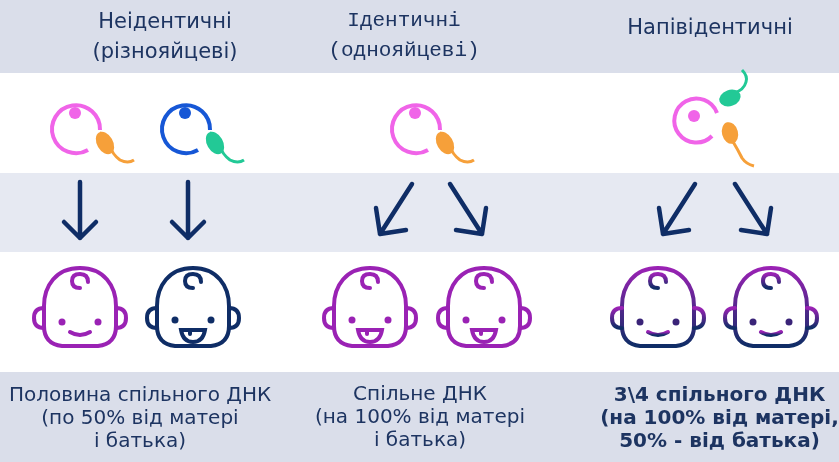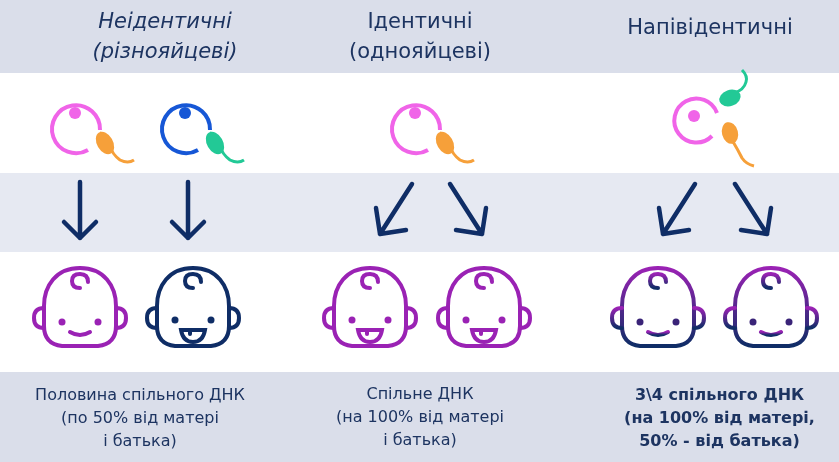--- a/index.html
+++ b/index.html
@@ -23,7 +23,7 @@
 <div class="band band-babies"></div>
 <div class="band band-footer"></div>
 
-<div class="title" style="left:20px;top:6px;width:290px;font-style:italic;">Неідентичні
+<div class="title" style="left:20px;top:6px;width:290px;">Неідентичні
 (різнояйцеві)</div>
 <div class="title" style="left:285px;top:6px;width:270px;">Ідентичні
 (однояйцеві)</div>

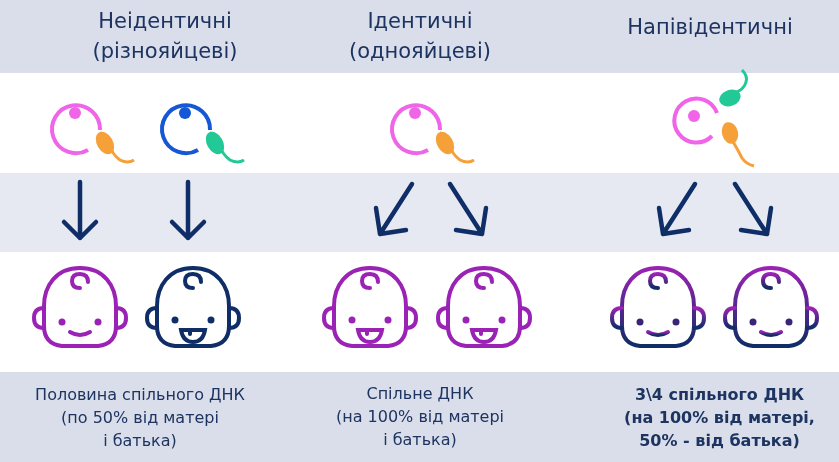--- a/index.html
+++ b/index.html
@@ -25,7 +25,7 @@
 
 <div class="title" style="left:20px;top:6px;width:290px;">Неідентичні
 (різнояйцеві)</div>
-<div class="title" style="left:285px;top:6px;width:270px;">Ідентичні
+<div class="title" style="left:269px;top:6px;width:270px;font-family:Liberation Mono, monospace;">Ідентичні
 (однояйцеві)</div>
 <div class="title" style="left:590px;top:12px;width:240px;">Напівідентичні</div>
 

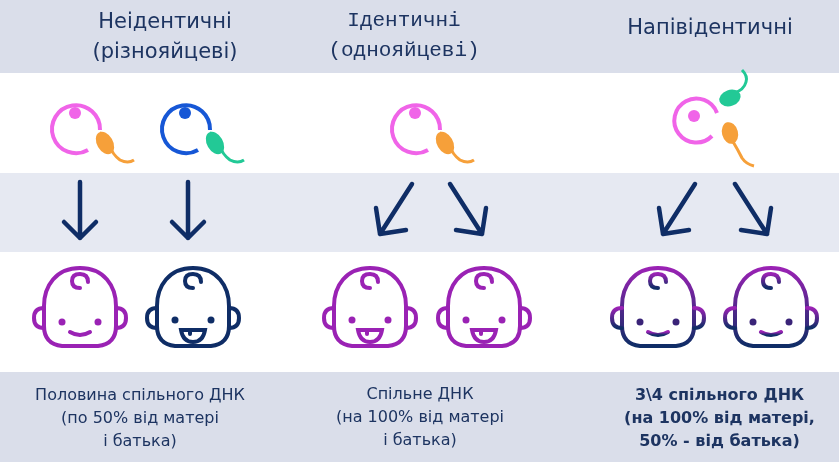--- a/index.html
+++ b/index.html
@@ -11,7 +11,7 @@
   .band-babies{top:252px;height:120px;background:#ffffff;}
   .band-footer{top:372px;height:90px;background:#dadeea;}
   .title{position:absolute;font-size:21px;line-height:30px;color:#1d3461;text-align:center;white-space:pre-line;}
-  .caption{position:absolute;font-size:16px;line-height:23px;color:#1d3461;text-align:center;white-space:pre-line;}
+  .caption{position:absolute;font-size:20px;line-height:23px;color:#1d3461;text-align:center;white-space:pre-line;}
   svg{position:absolute;overflow:visible;}
 </style>
 </head>

